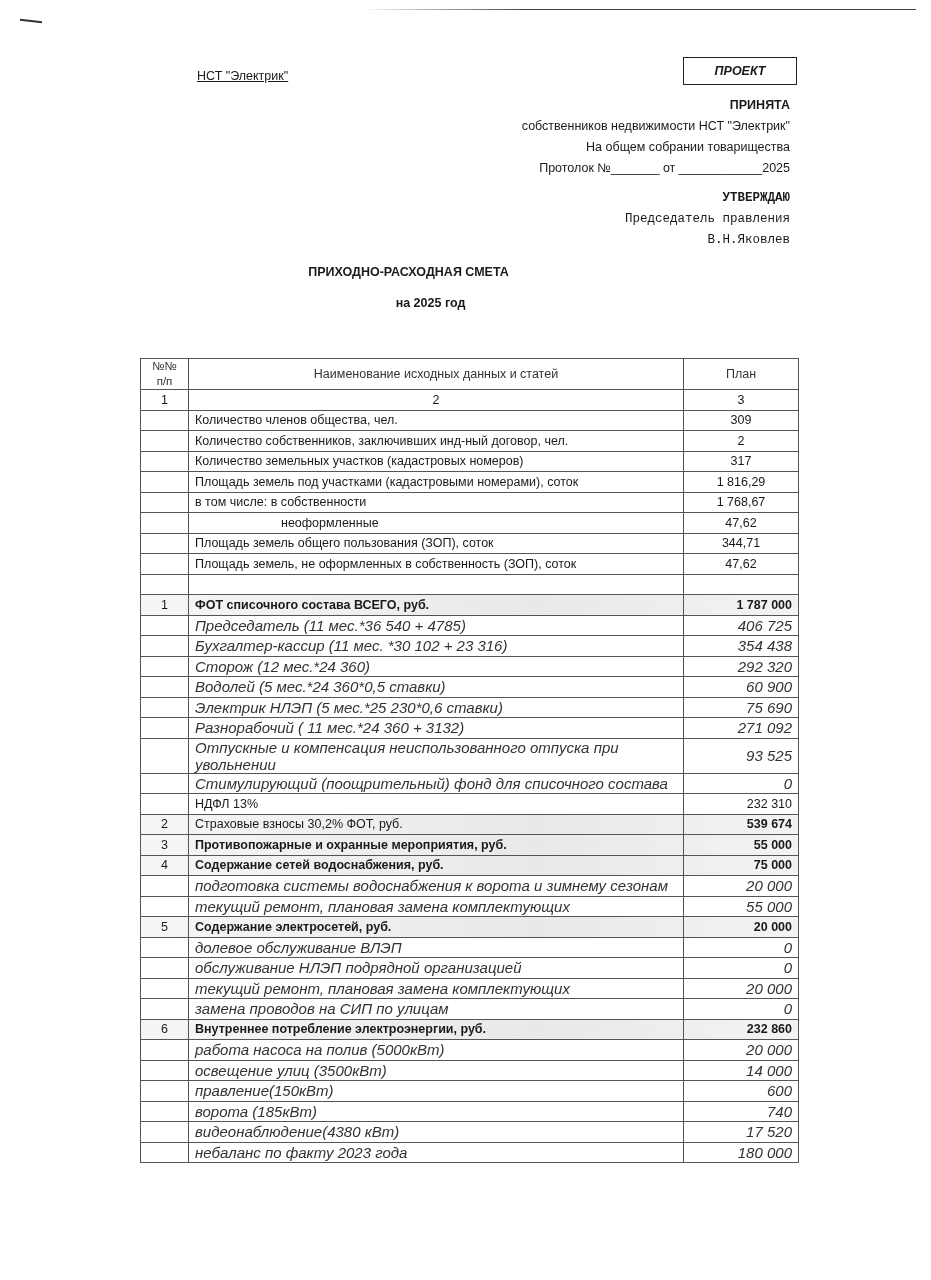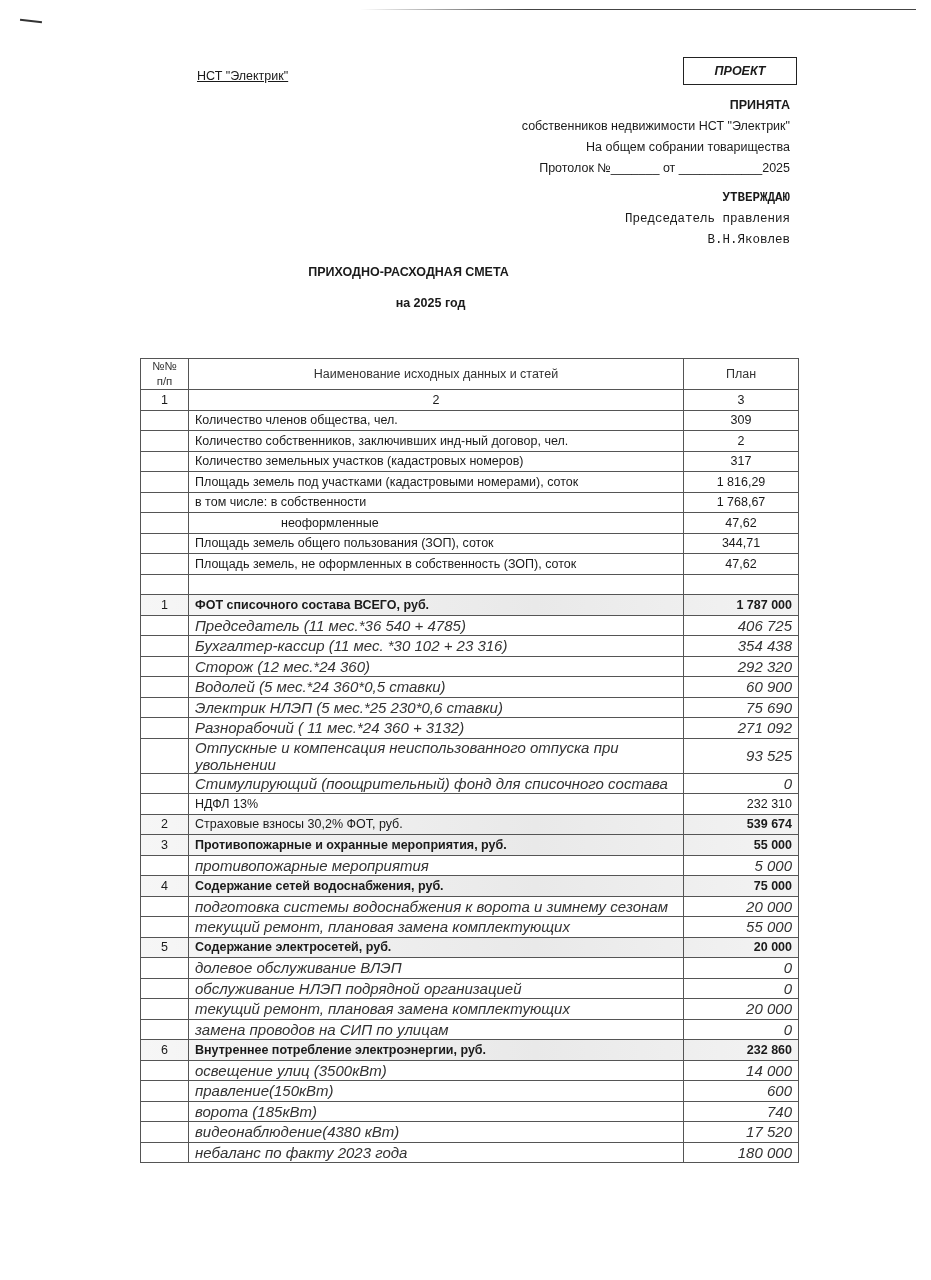--- a/index.html
+++ b/index.html
@@ -186,11 +186,6 @@
       <td class="bold">Противопожарные и охранные мероприятия, руб.</td>
       <td class="right bold">55 000</td>
       </tr>
-    <tr>
-        <td></td>
-      <td class="it">противопожарные мероприятия</td>
-      <td class="right it">5 000</td>
-      </tr>
 
     <tr class="shade">
       <td class="center">4</td>

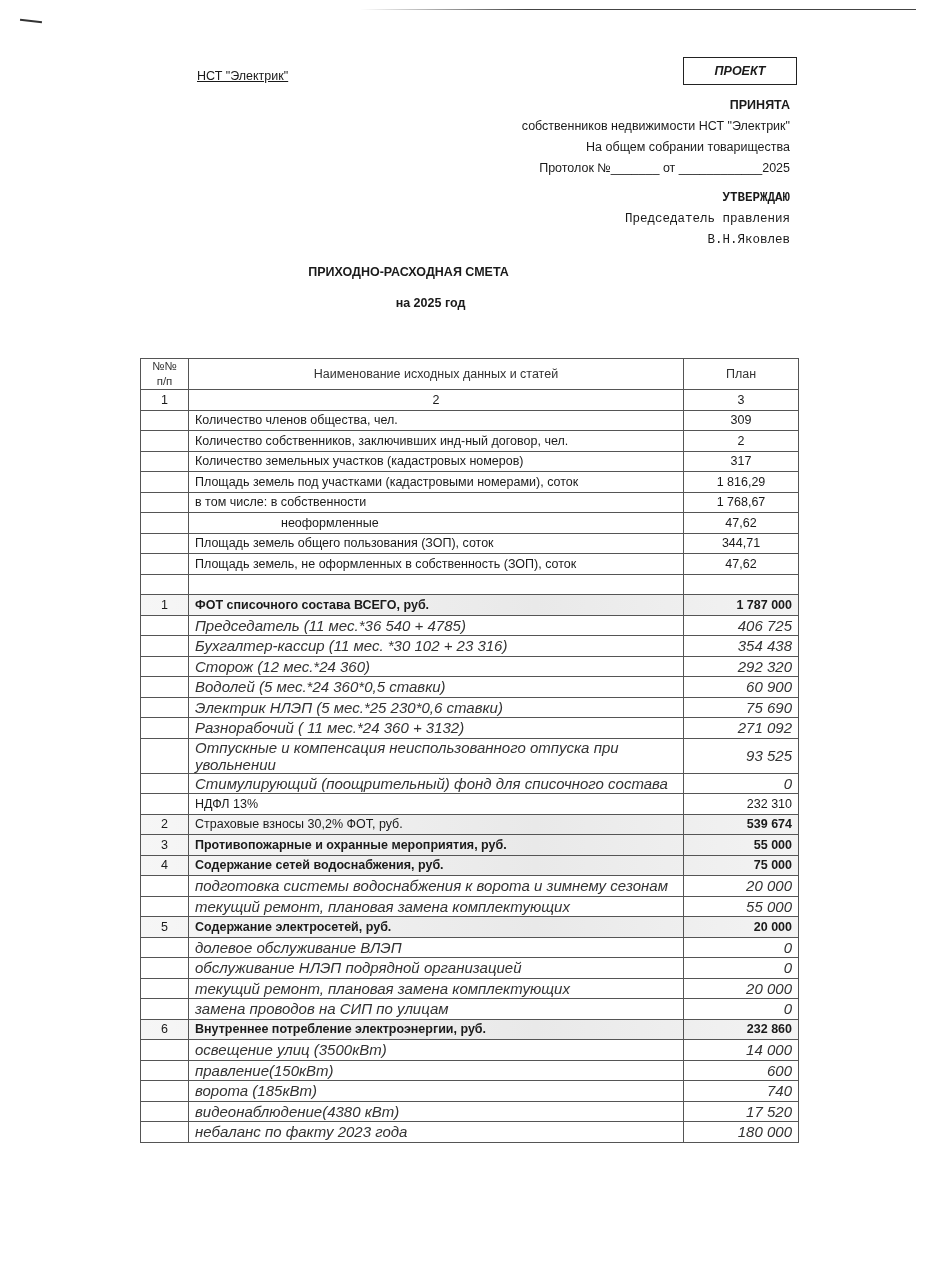--- a/index.html
+++ b/index.html
@@ -236,6 +236,11 @@
       </tr>
     <tr>
         <td></td>
+      <td class="it">работа насоса на полив (5000кВт)</td>
+      <td class="right it">20 000</td>
+      </tr>
+    <tr>
+        <td></td>
       <td class="it">освещение улиц (3500кВт)</td>
       <td class="right it">14 000</td>
       </tr>

